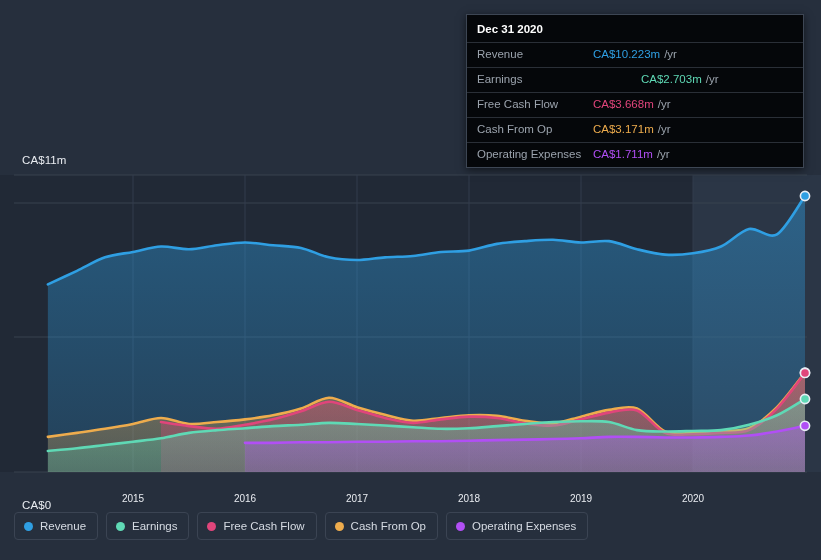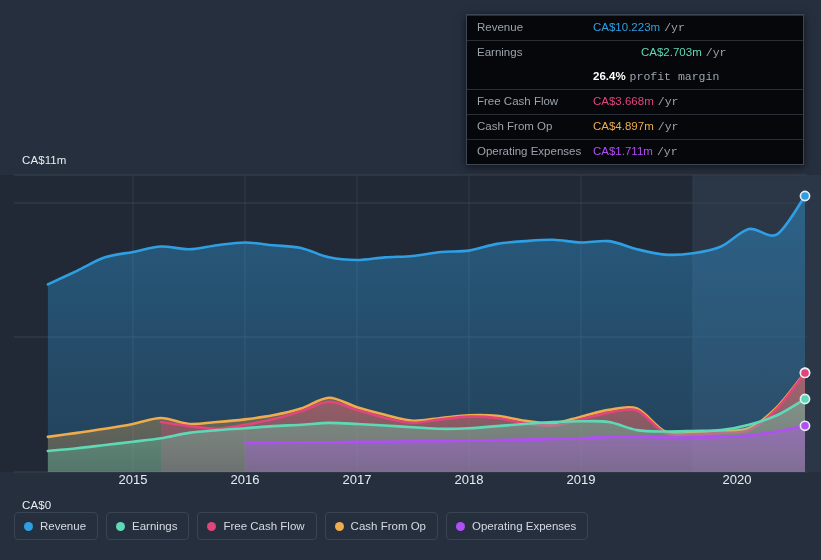--- a/index.html
+++ b/index.html
@@ -141,6 +141,7 @@
   </div>
 
   <div class="tooltip">
+    <div class="tt-title">Dec 31 2020</div>
     <div id="tt-rows">
         <div class="tt-row">
           <span class="tt-key">Revenue</span>

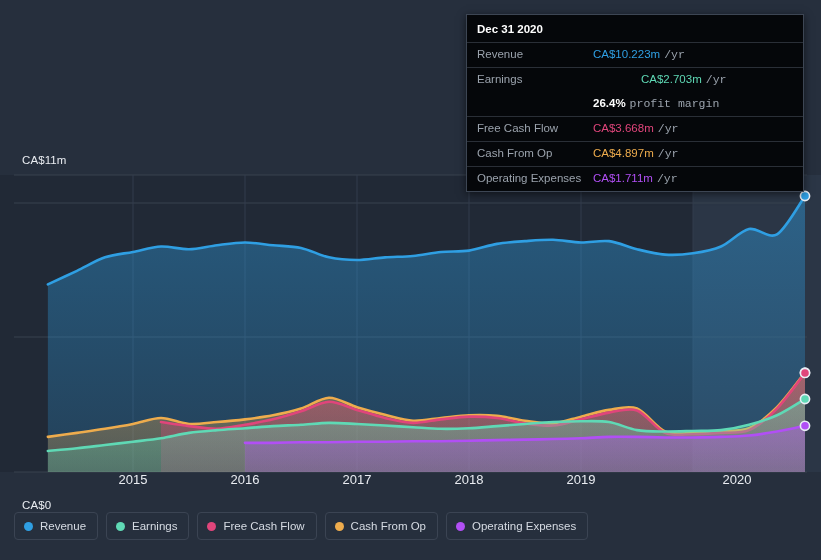--- a/index.html
+++ b/index.html
@@ -49,7 +49,7 @@
   .tt-row.no-rule{border-top:none;}
   .tt-key{color:#9ba3ad;width:116px;flex:0 0 116px;white-space:nowrap;}
   .tt-val{font-weight:normal;white-space:nowrap;}
-  .tt-unit{color:#9ba3ad;margin-left:4px;white-space:nowrap;font-weight:normal;font-family:Liberation Mono, monospace;}
+  .tt-unit{color:#9ba3ad;margin-left:4px;white-space:nowrap;font-weight:normal;}
   .tt-margin-val{color:#ffffff;font-weight:bold;}
 
   

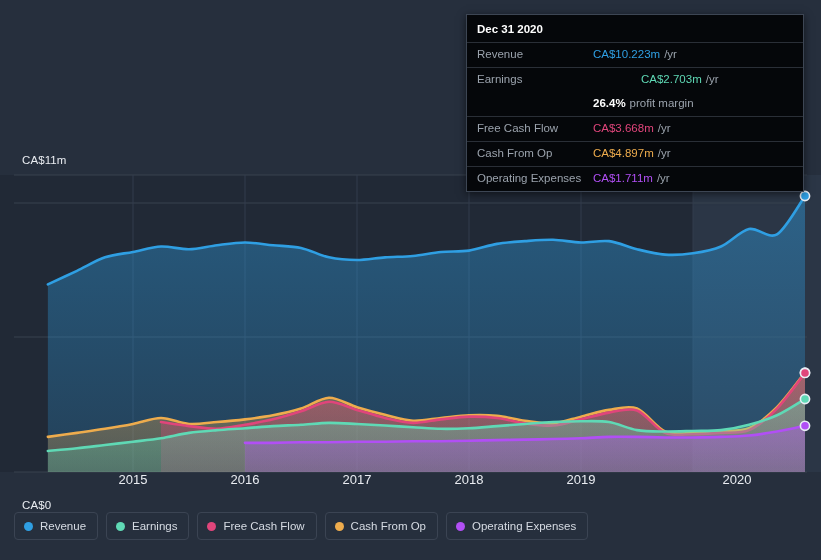--- a/index.html
+++ b/index.html
@@ -153,11 +153,6 @@
           <span class="tt-val" style="color: rgb(95, 217, 181); margin-left: 48px;">CA$2.703m</span>
           <span class="tt-unit">/yr</span>
         </div>
-        <div class="tt-row no-rule">
-          <span class="tt-key"></span>
-          <span class="tt-val tt-margin-val" style="color: rgb(255, 255, 255);">26.4%</span>
-          <span class="tt-unit">profit margin</span>
-        </div>
         <div class="tt-row">
           <span class="tt-key">Free Cash Flow</span>
           <span class="tt-val" style="color: rgb(224, 69, 123); text-align: right;">CA$3.668m</span>

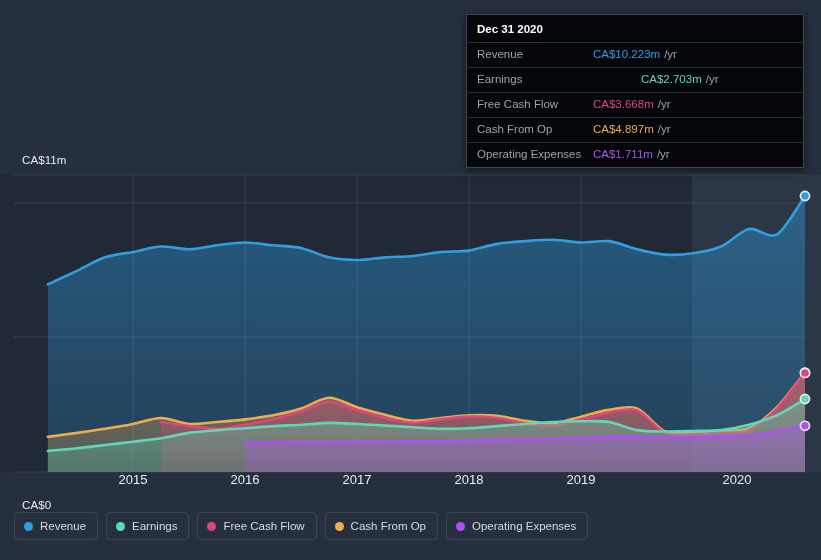--- a/index.html
+++ b/index.html
@@ -160,7 +160,7 @@
         </div>
         <div class="tt-row">
           <span class="tt-key">Cash From Op</span>
-          <span class="tt-val" style="color: rgb(238, 172, 77);">CA$4.897m</span>
+          <span class="tt-val" style="color: rgb(238, 172, 77);">CA$3.171m</span>
           <span class="tt-unit">/yr</span>
         </div>
         <div class="tt-row">

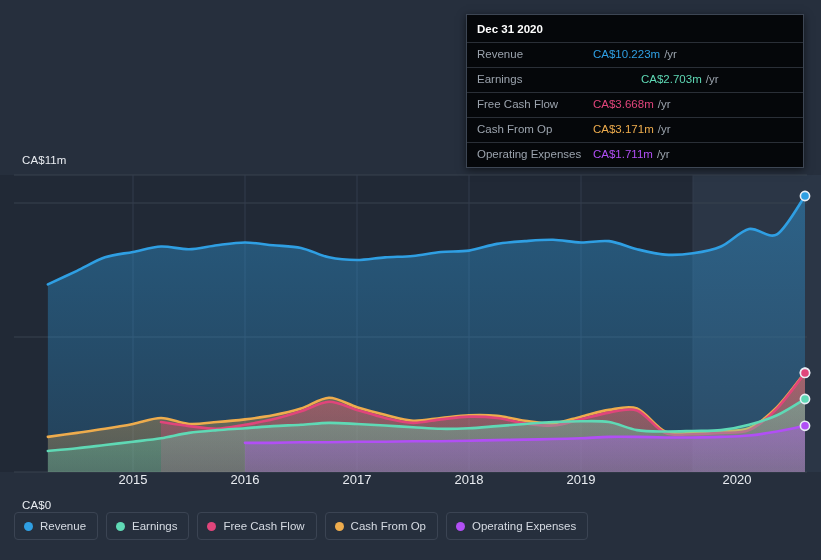--- a/index.html
+++ b/index.html
@@ -24,7 +24,7 @@
   #y-zero-label{left:22px;top:454px;margin-top:45px;}
 
   .x-tick{
-    position:absolute;top:472px;color:#e9ecf1;font-size:13px;
+    position:absolute;top:493px;color:#e9ecf1;font-size:10px;
     transform:translateX(-50%);white-space:nowrap;
   }
 

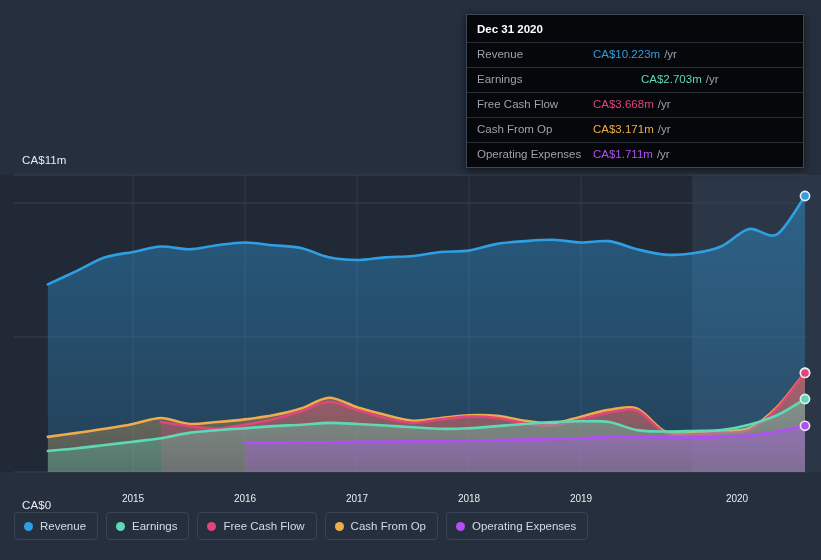--- a/index.html
+++ b/index.html
@@ -136,7 +136,7 @@
         <div class="x-tick" style="left: 357px;">2017</div>
         <div class="x-tick" style="left: 469px;">2018</div>
         <div class="x-tick" style="left: 581px;">2019</div>
-        <div class="x-tick" style="left: 693px; margin-left: 44px;">2020</div>
+        <div class="x-tick" style="left: 693px;">2020</div>
       </div>
   </div>
 

